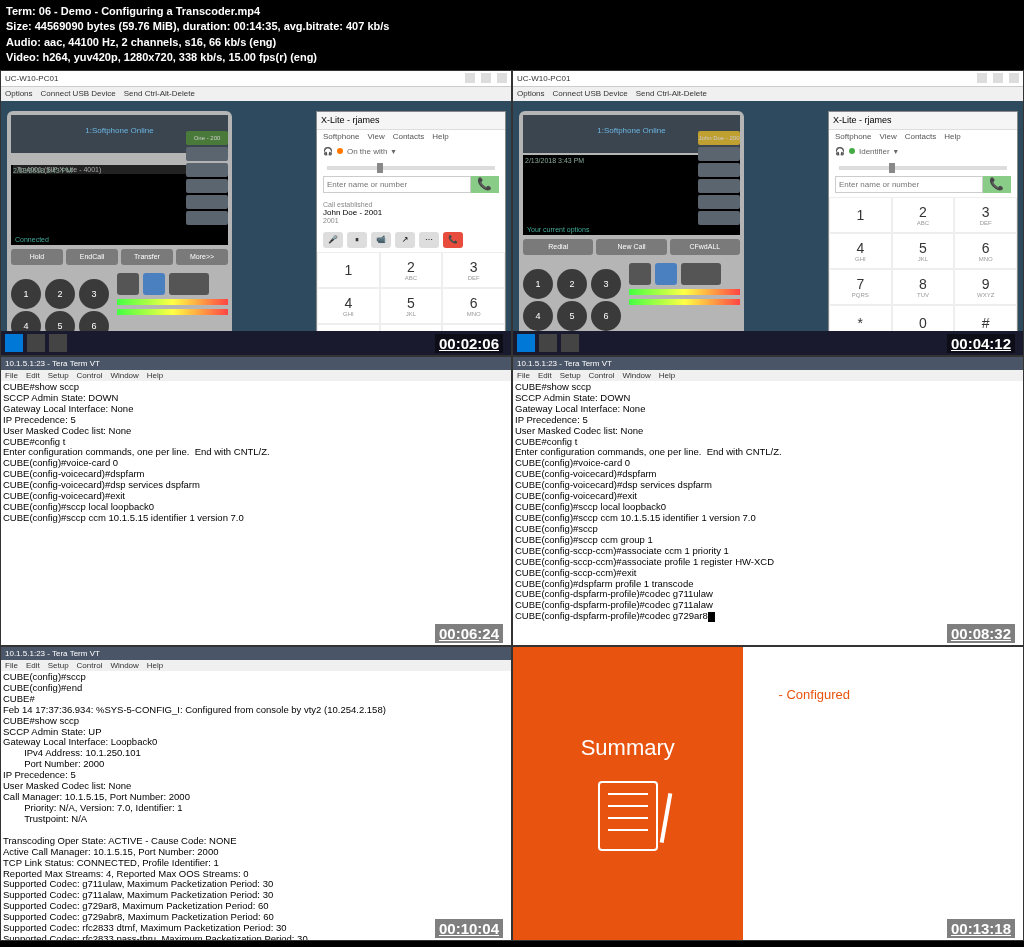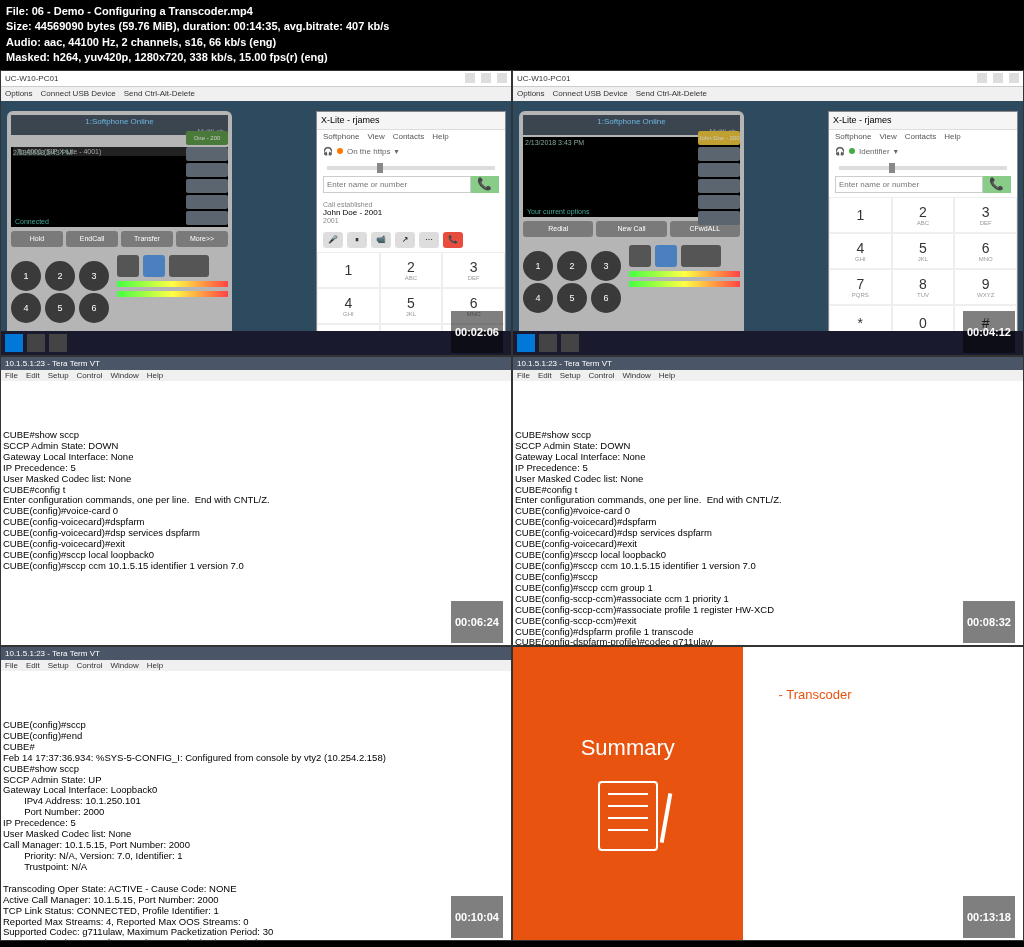--- a/index.html
+++ b/index.html
@@ -66,7 +66,7 @@
 <body>
 
 <div class="header">
-  <div><span>File:</span> <span>06 - Demo - Configuring a Transcoder.mp4</span></div>
+  <div><span>Term:</span> <span>06 - Demo - Configuring a Transcoder.mp4</span></div>
   <div><span>Size:</span> <span>44569090 bytes (59.76 MiB),</span> <span>duration:</span> <span>00:14:35,</span> <span>avg.bitrate:</span> <span>407 kb/s</span></div>
   <div><span>Audio:</span> <span>aac, 44100 Hz, 2 channels, s16, 66 kb/s (eng)</span></div>
   <div><span>Masked:</span> <span>h264, yuv420p, 1280x720, 338 kb/s, 15.00 fps(r) (eng)</span></div>

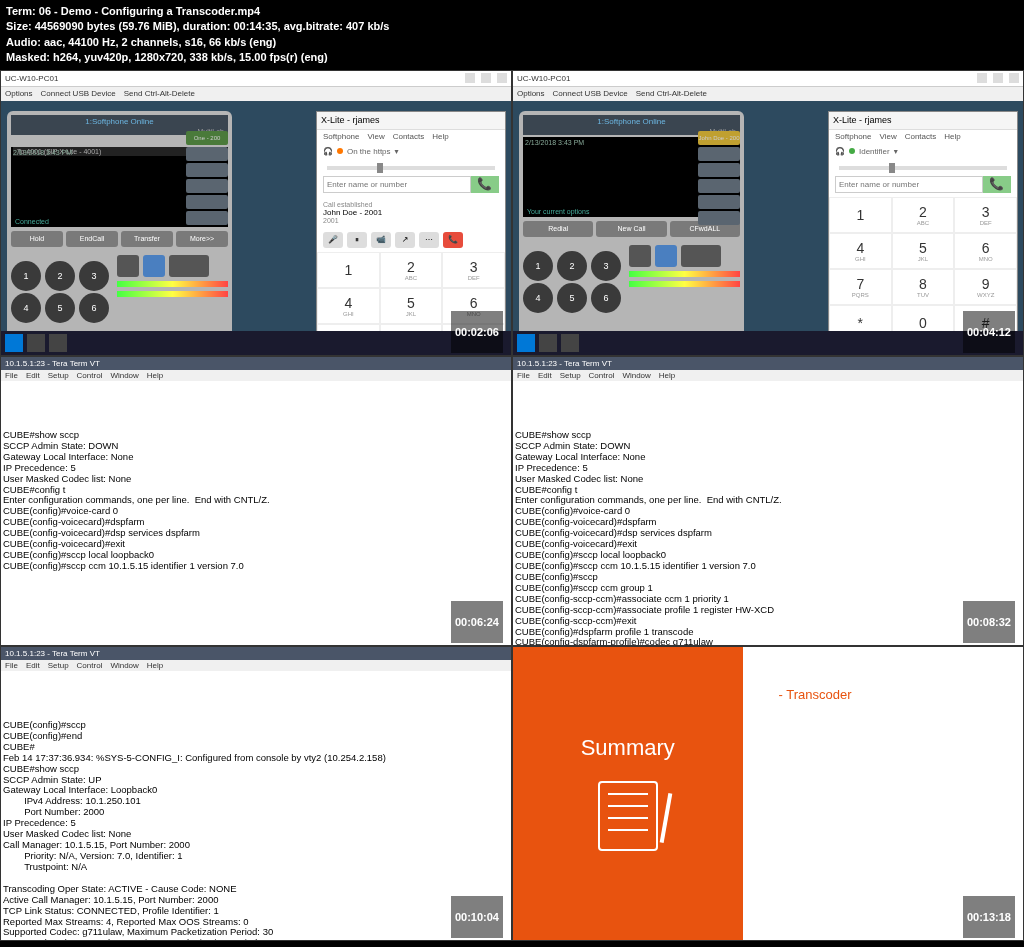--- a/index.html
+++ b/index.html
@@ -69,7 +69,7 @@
   <div><span>Term:</span> <span>06 - Demo - Configuring a Transcoder.mp4</span></div>
   <div><span>Size:</span> <span>44569090 bytes (59.76 MiB),</span> <span>duration:</span> <span>00:14:35,</span> <span>avg.bitrate:</span> <span>407 kb/s</span></div>
   <div><span>Audio:</span> <span>aac, 44100 Hz, 2 channels, s16, 66 kb/s (eng)</span></div>
-  <div><span>Masked:</span> <span>h264, yuv420p, 1280x720, 338 kb/s, 15.00 fps(r) (eng)</span></div>
+  <div><span>Video:</span> <span>h264, yuv420p, 1280x720, 338 kb/s, 15.00 fps(r) (eng)</span></div>
 </div>
 
 <div class="grid">

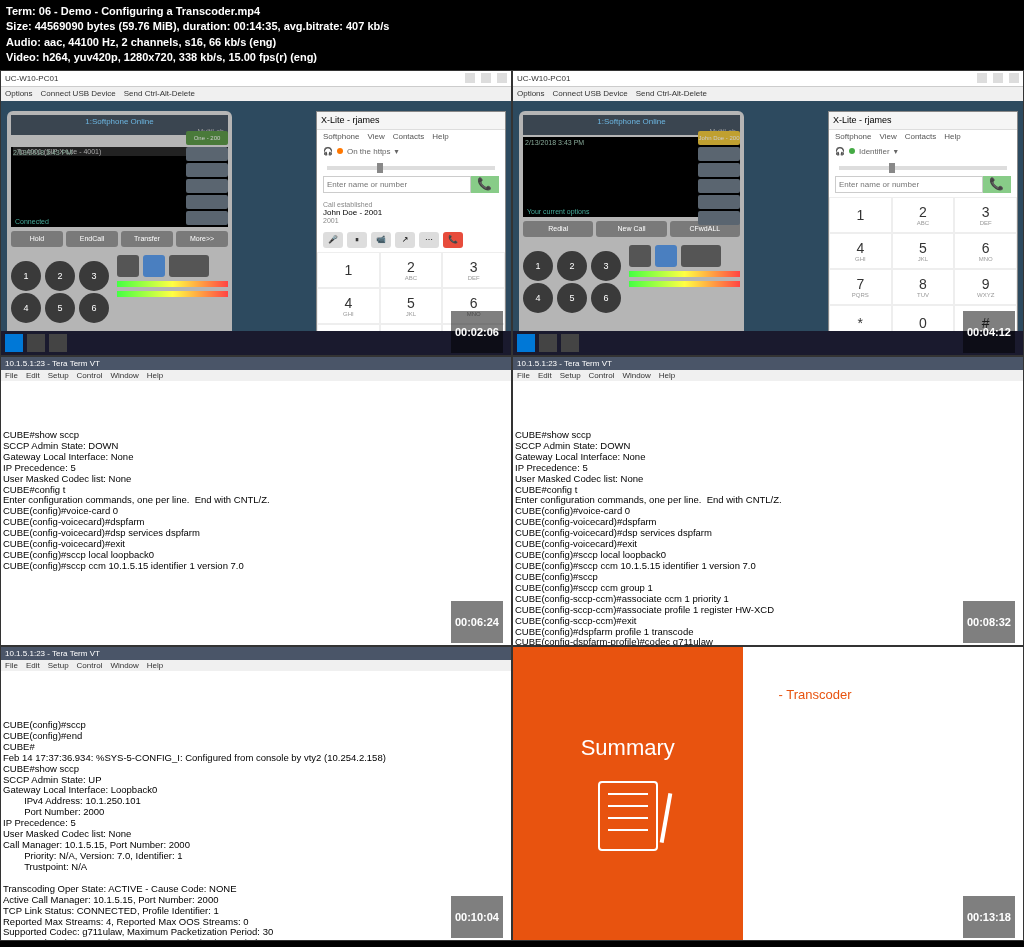--- a/index.html
+++ b/index.html
@@ -13,7 +13,7 @@
 .titlebar .wbtn { width: 10px; height: 10px; background: #ddd; }
 .menubar { background: #f0f0f0; height: 14px; display: flex; align-items: center; padding: 0 4px; font-size: 8px; color: #333; gap: 8px; }
 .softphone { position: absolute; left: 6px; top: 40px; width: 225px; height: 300px; background: #b5b5b5; border-radius: 6px; padding: 4px; }
-.sp-header { background: #3a4550; color: #6bb5e0; font-size: 8px; padding: 2px 4px; text-align: center; }
+.sp-header { background: #3a4550; color: #6bb5e0; font-size: 8px; padding: 11px 4px; text-align: center; }
 .sp-brand { background: #3a4550; color: #999; font-size: 7px; text-align: right; padding: 0 4px; }
 .sp-screen { background: #000; height: 80px; margin: 2px 0; position: relative; }
 .sp-date { color: #8a9; font-size: 7px; position: absolute; left: 2px; top: 2px; }

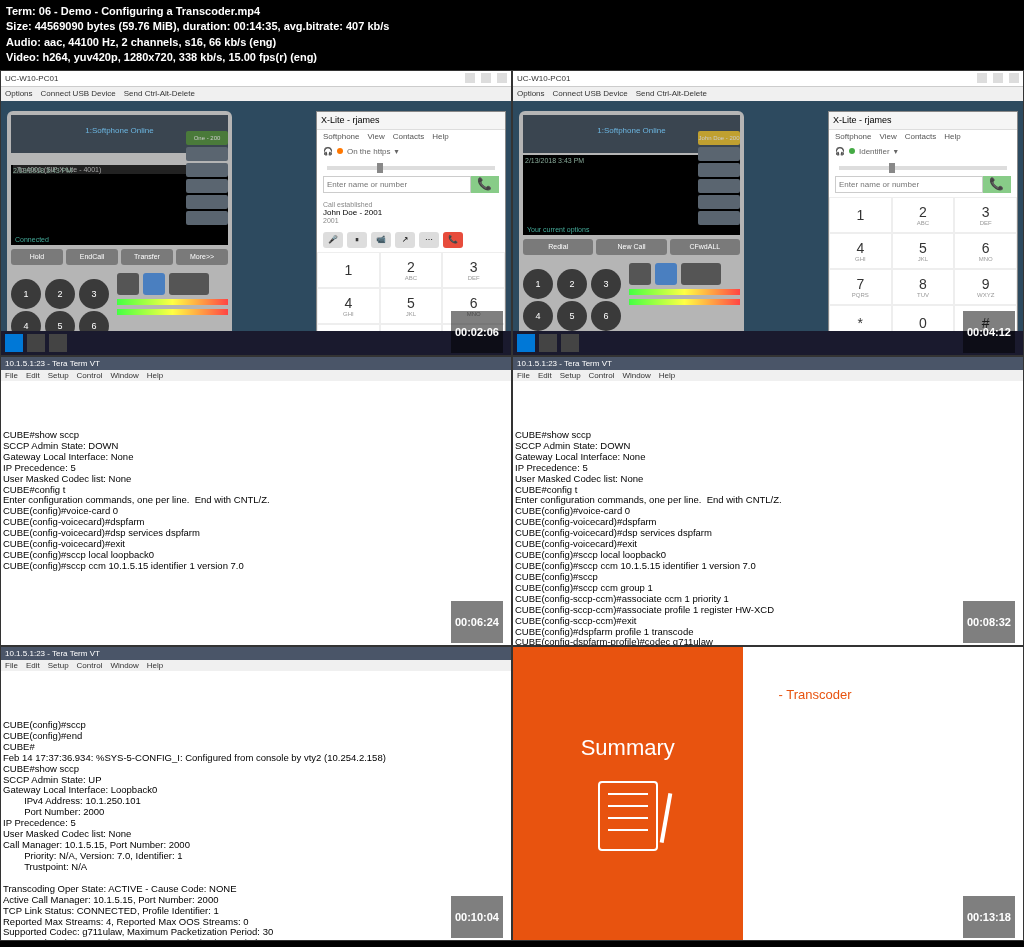--- a/index.html
+++ b/index.html
@@ -141,7 +141,7 @@
           <span>Contacts</span>
           <span>Help</span>
         </div>
-        <div class="xl-status"><span>🎧</span><div class="dot"></div><span>On the https</span> ▾</div>
+        <div class="xl-status"><span>🎧</span><div class="dot"></div><span>On the with</span> ▾</div>
         <div class="xl-slider"></div>
         <div class="xl-input">
           <input placeholder="Enter name or number" style="">

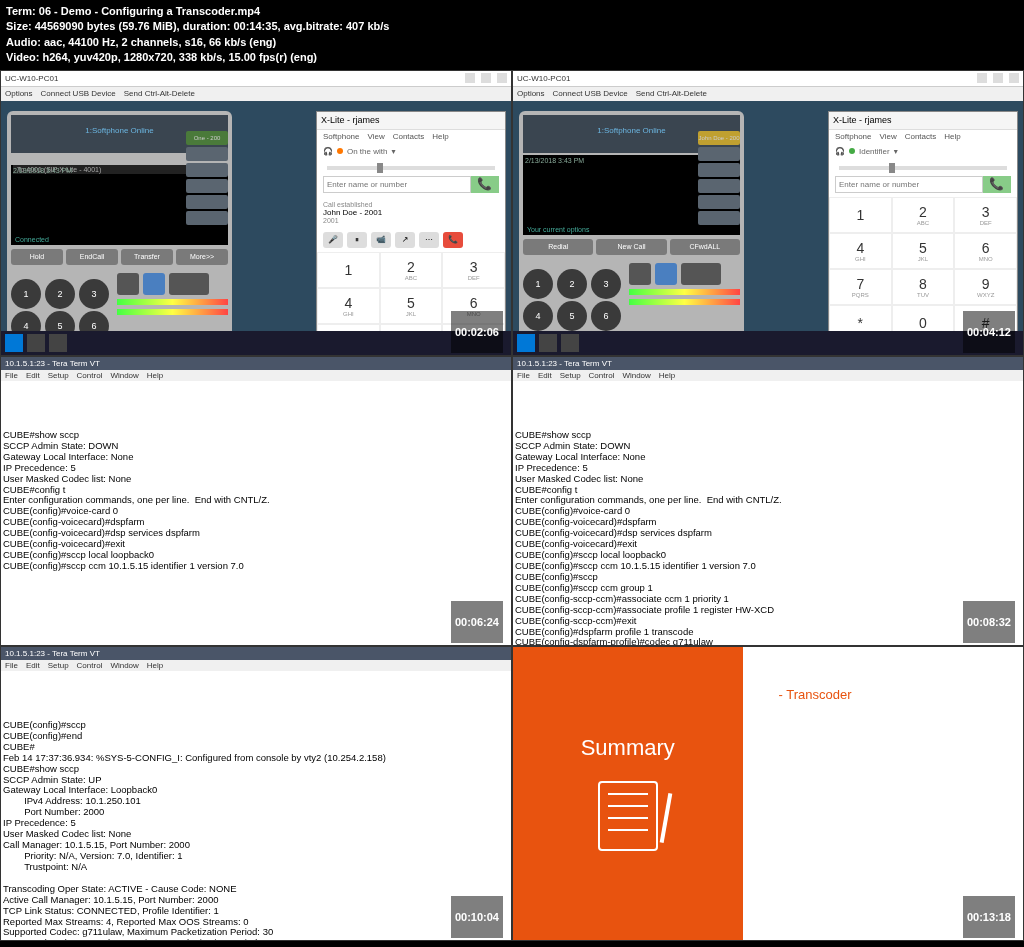--- a/index.html
+++ b/index.html
@@ -48,7 +48,7 @@
 .xl-pkey .l { font-size: 6px; color: #999; }
 .taskbar { position: absolute; bottom: 0; left: 0; right: 0; height: 24px; background: #1a1a2e; display: flex; align-items: center; padding: 0 4px; gap: 4px; }
 .tb-icon { width: 18px; height: 18px; background: #444; }
-.timestamp { position: absolute; bottom: 2px; right: 8px; color: #fff; font-size: 11px; font-weight: bold; background: rgba(0,0,0,0.5); padding: 15px 4px; }
+.timestamp { position: absolute; bottom: 2px; right: 8px; color: #fff; font-size: 15px; font-weight: bold; background: rgba(0,0,0,0.5); padding: 1px 4px; text-decoration: underline; }
 .terminal { background: #fff; color: #000; font-family: 'Courier New', monospace; font-size: 9.5px; line-height: 1.15; height: 100%; }
 .term-title { background: #4a5568; color: #fff; font-size: 8px; padding: 2px 4px; }
 .term-menu { background: #f0f0f0; font-size: 8px; padding: 1px 4px; display: flex; gap: 8px; color: #333; font-family: Arial; }

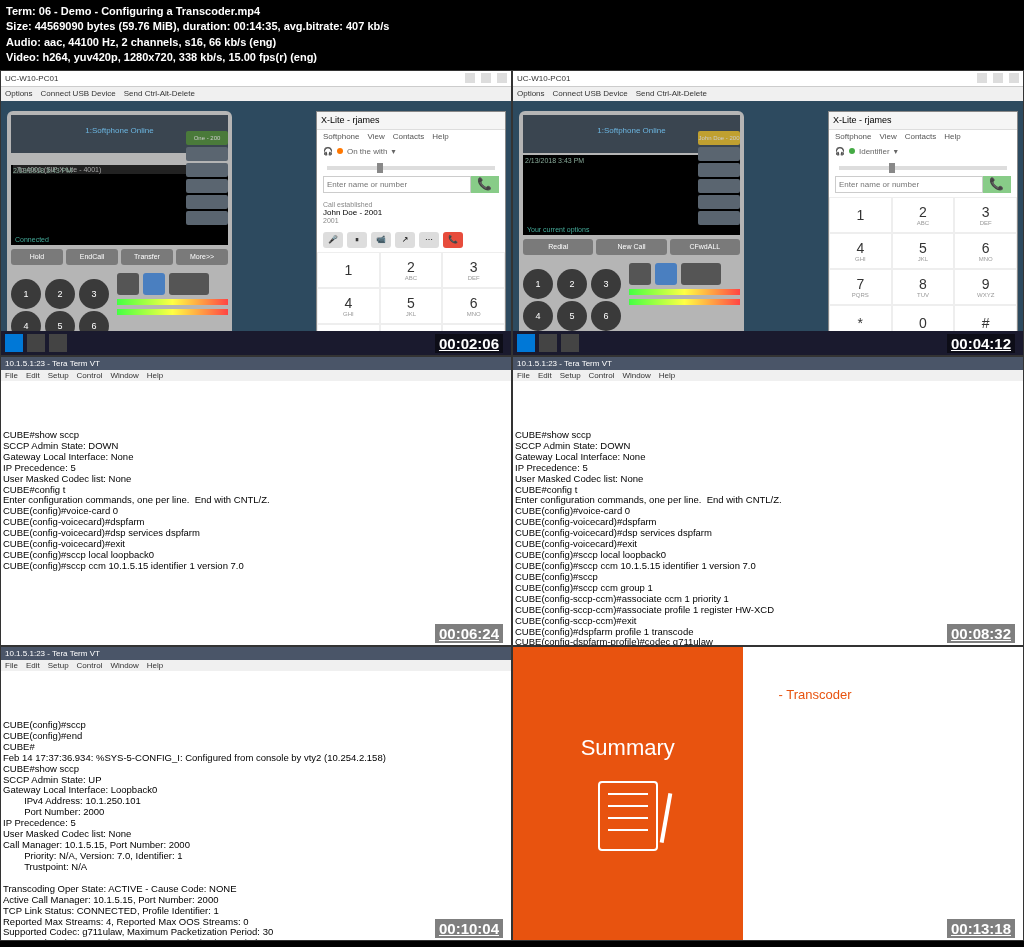--- a/index.html
+++ b/index.html
@@ -52,7 +52,7 @@
 .terminal { background: #fff; color: #000; font-family: 'Courier New', monospace; font-size: 9.5px; line-height: 1.15; height: 100%; }
 .term-title { background: #4a5568; color: #fff; font-size: 8px; padding: 2px 4px; }
 .term-menu { background: #f0f0f0; font-size: 8px; padding: 1px 4px; display: flex; gap: 8px; color: #333; font-family: Arial; }
-.term-body { padding: 1px 2px; white-space: pre-wrap; word-break: break-all; margin-top: 48px; }
+.term-body { padding: 1px 2px; white-space: pre-wrap; word-break: break-all; }
 .cursor { background: #000; display: inline-block; width: 7px; height: 10px; vertical-align: middle; }
 .summary-panel { display: flex; height: 100%; }
 .sum-left { background: #e8530f; width: 45%; display: flex; flex-direction: column; align-items: center; justify-content: center; color: #fff; }

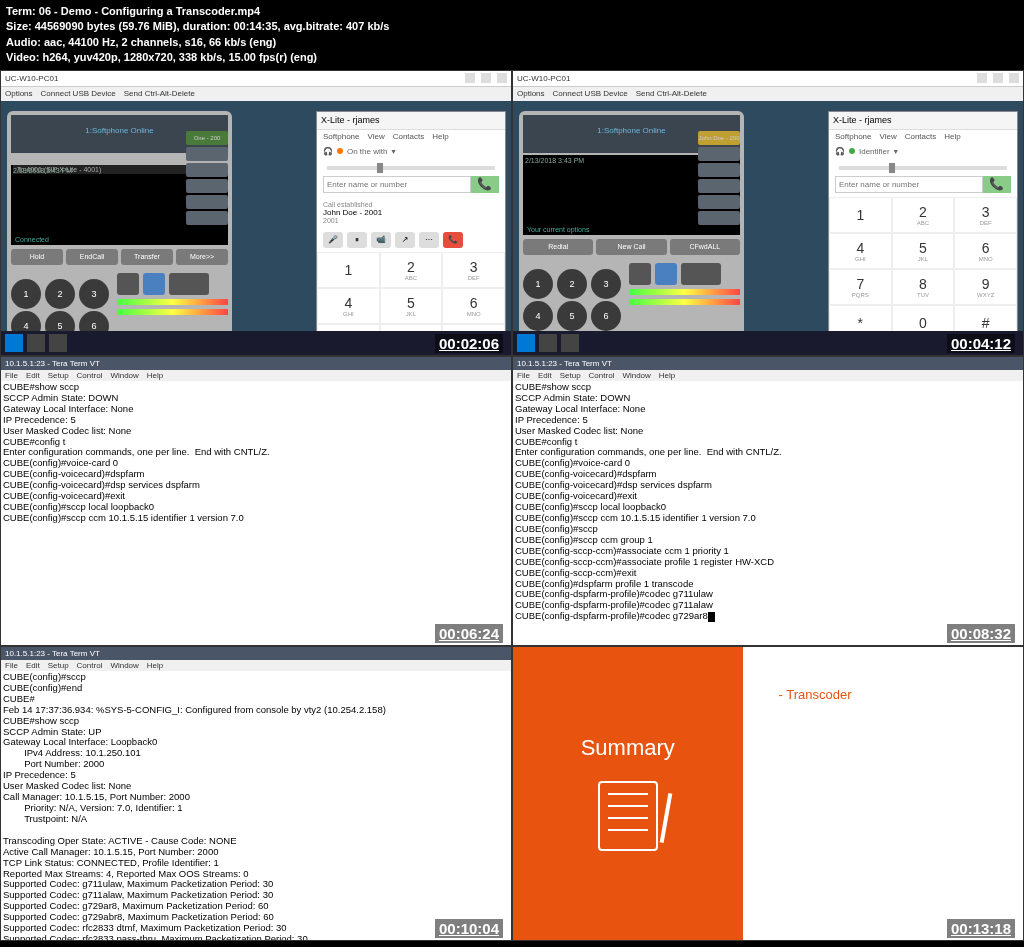--- a/index.html
+++ b/index.html
@@ -468,7 +468,7 @@
         </div>
       </div>
       <div class="sum-right">
-        <div class="item">- <span>Transcoder</span></div>
+        <div class="item">- <span>Configured</span></div>
       </div>
     </div>
     <div class="timestamp">00:13:18</div>

